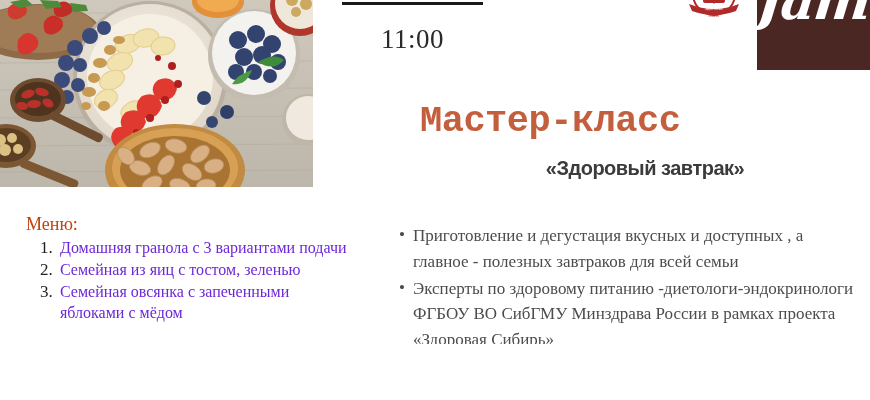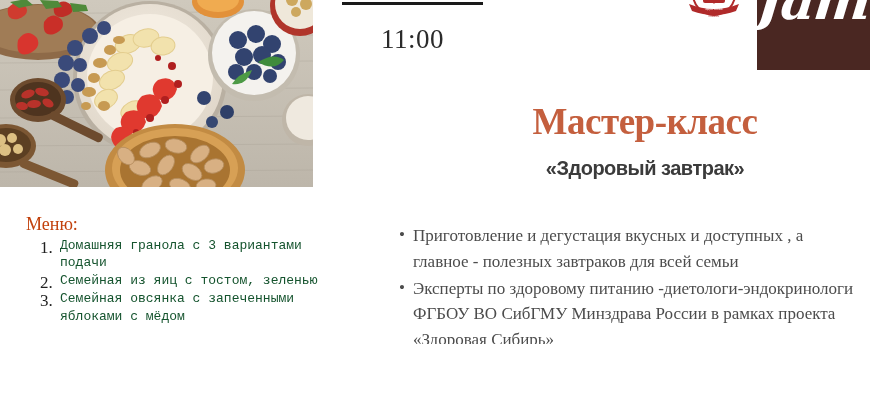--- a/index.html
+++ b/index.html
@@ -92,8 +92,7 @@
     left: 420px;
     top: 100px;
     width: 450px;
-    text-align: center;
-    font-family: Liberation Serif, serif;
+    font-family: Liberation Mono, monospace;
     font-weight: bold;
     font-size: 37px;
     color: #c45f3e;

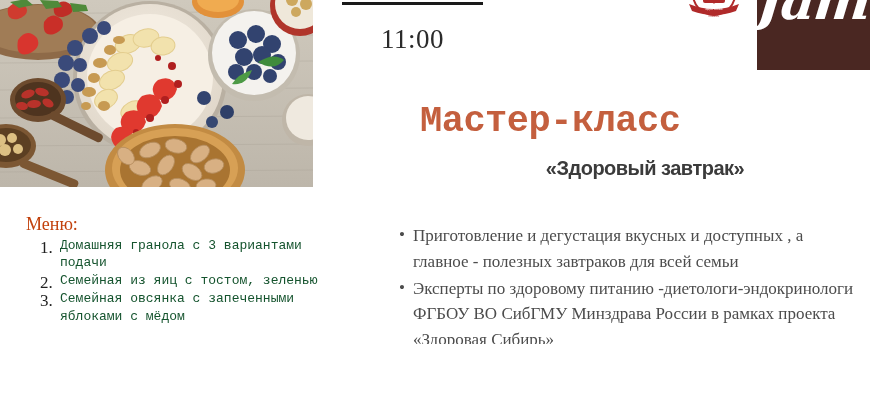--- a/index.html
+++ b/index.html
@@ -132,10 +132,10 @@
   }
   .menu-list li {
     position: relative;
-    font-family: Liberation Mono, monospace;
-    font-size: 13px;
+    font-family: Liberation Serif, serif;
+    font-size: 16px;
     line-height: 1.32;
-    color: #14532d;
+    color: #6d28d9;
     margin-bottom: 1px;
     counter-increment: menuitem;
   }

